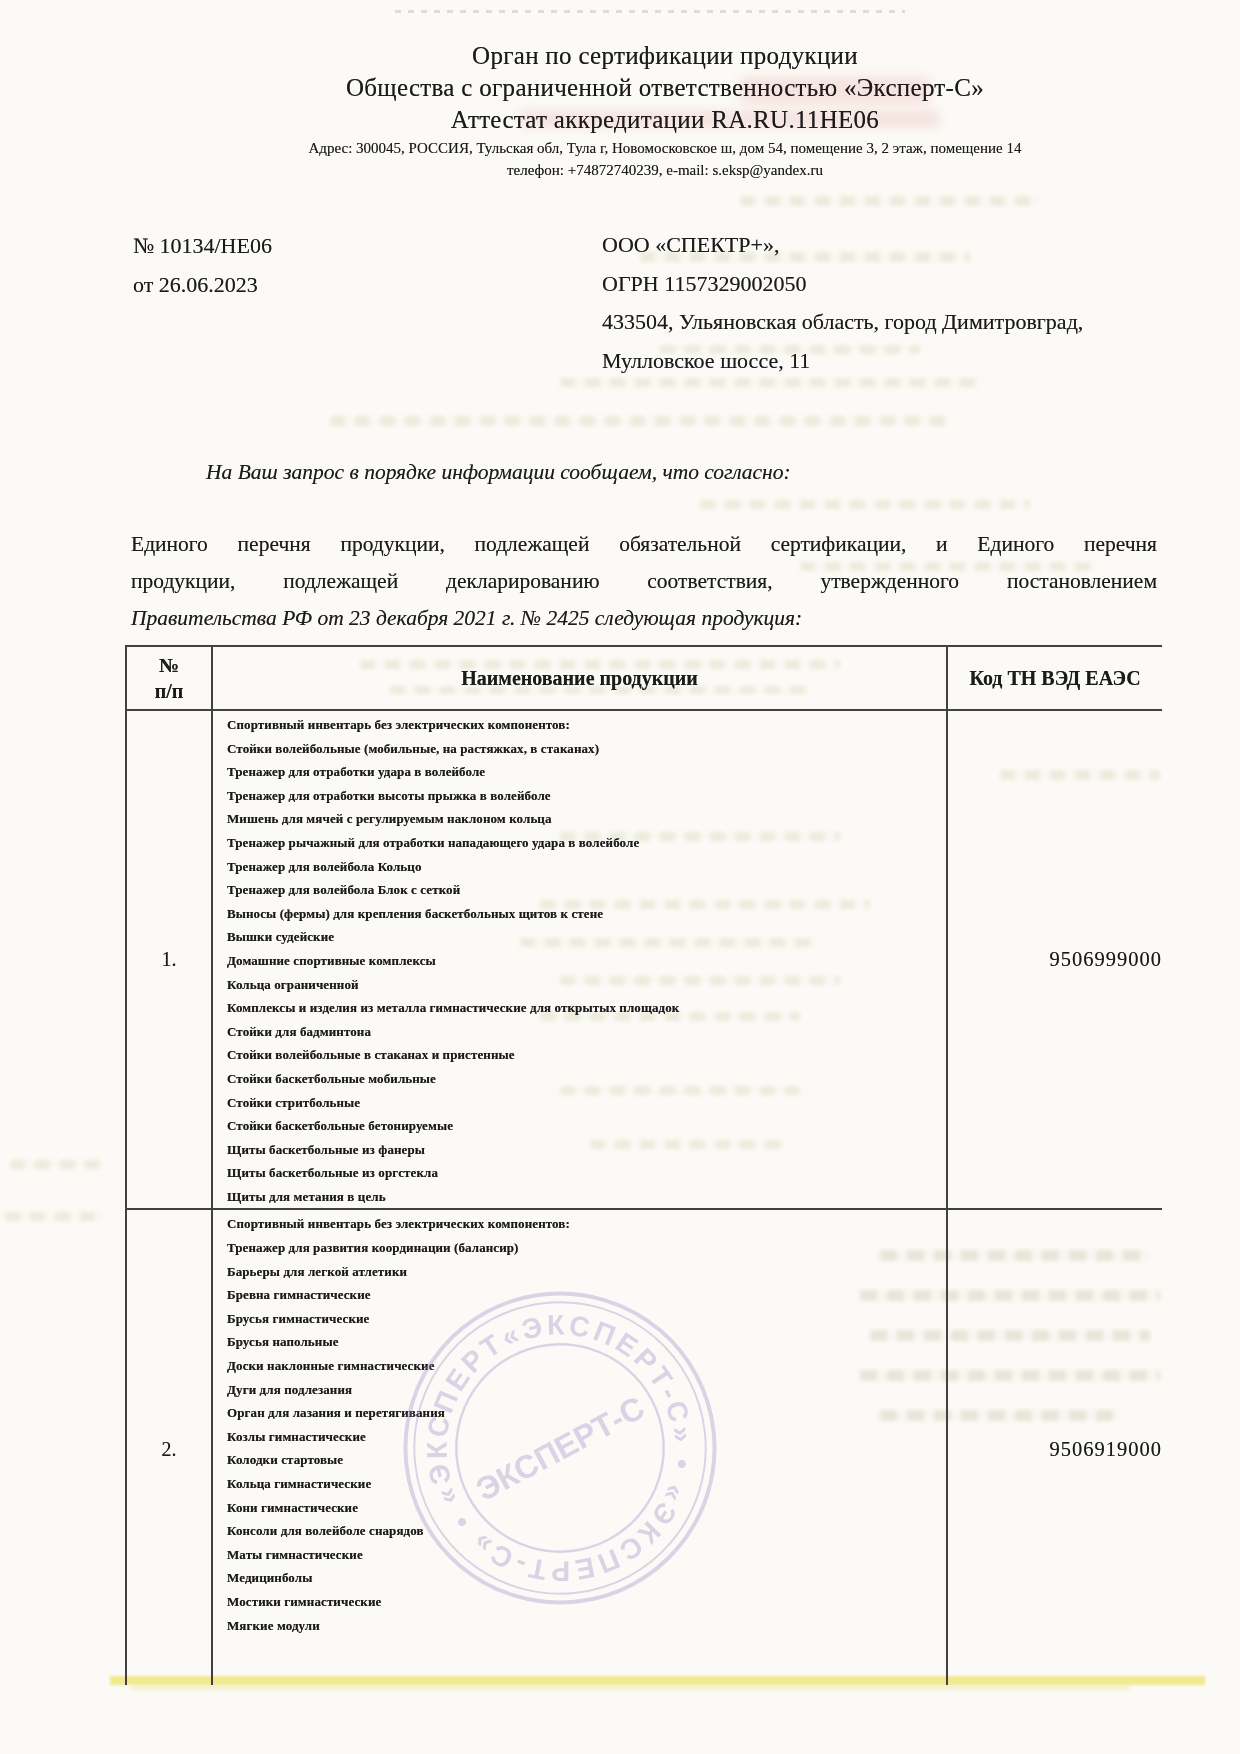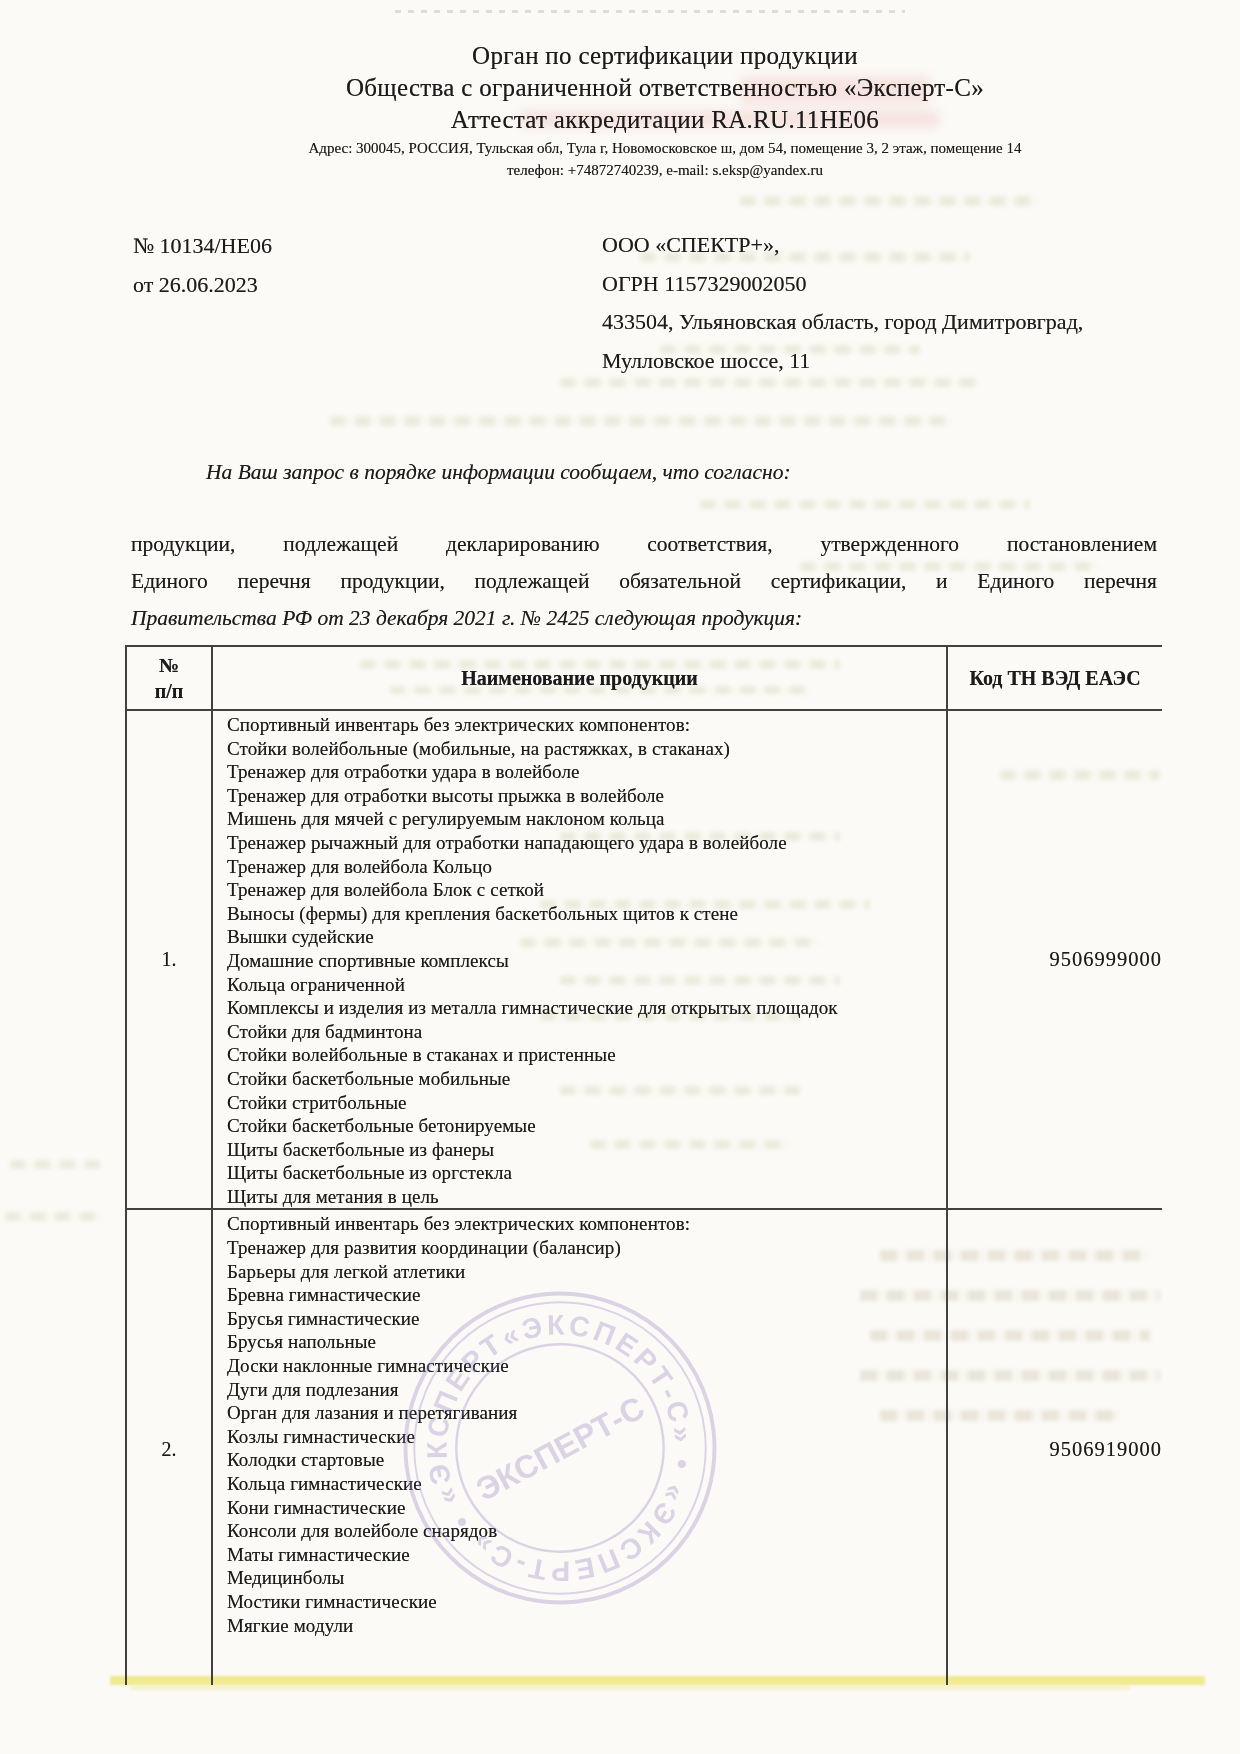--- a/index.html
+++ b/index.html
@@ -136,8 +136,8 @@
   <p class="intro">На Ваш запрос в порядке информации сообщаем, что согласно:</p>
 
   <div class="legal">
+      <div class="para-line">Единого перечня продукции, подлежащей обязательной сертификации, и Единого перечня</div>
       <div class="para-line">продукции, подлежащей декларированию соответствия, утвержденного постановлением</div>
-      <div class="para-line">Единого перечня продукции, подлежащей обязательной сертификации, и Единого перечня</div>
       <div class="para-line">Правительства РФ от 23 декабря 2021 г. № 2425 следующая продукция:</div>
     </div>
 

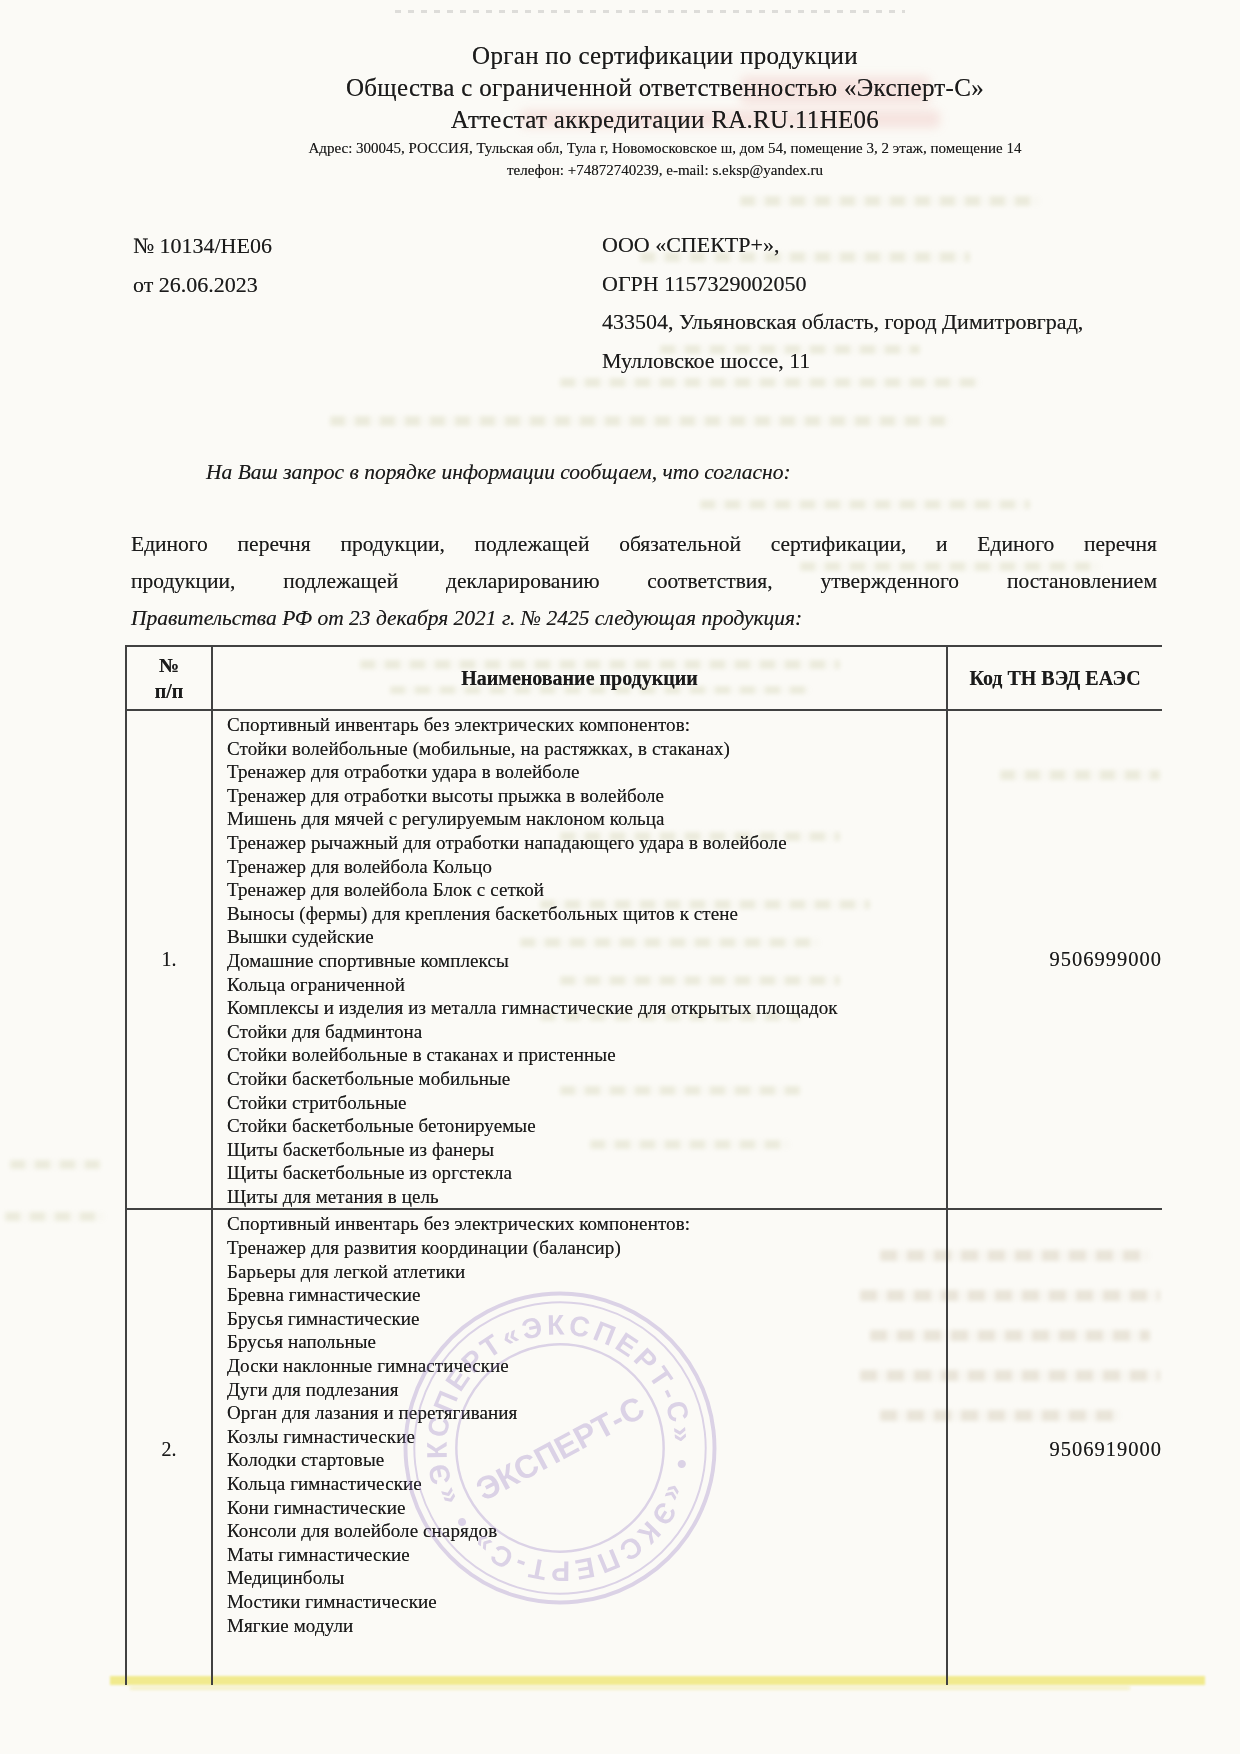--- a/index.html
+++ b/index.html
@@ -53,8 +53,8 @@
   td.cell-num { text-align:center; vertical-align:middle; font-size:20px;
                 text-shadow:0 0 .5px rgba(0,0,0,.5); }
   td.cell-items { vertical-align:top; padding:2px 6px 0 14px; }
-  .product-line { font-size:19px; line-height:23.6px; white-space:nowrap;
-                  text-shadow:0 0 .5px rgba(0,0,0,.55); letter-spacing:.1px; }
+  .product-line { font-size:13px; line-height:23.6px; white-space:nowrap;
+                  text-shadow:0 0 .5px rgba(0,0,0,.55); letter-spacing:.1px;font-weight:bold; }
   td.cell-code { text-align:right; vertical-align:middle; font-size:20.5px;
                  letter-spacing:1px; text-shadow:0 0 .5px rgba(0,0,0,.55); }
 

